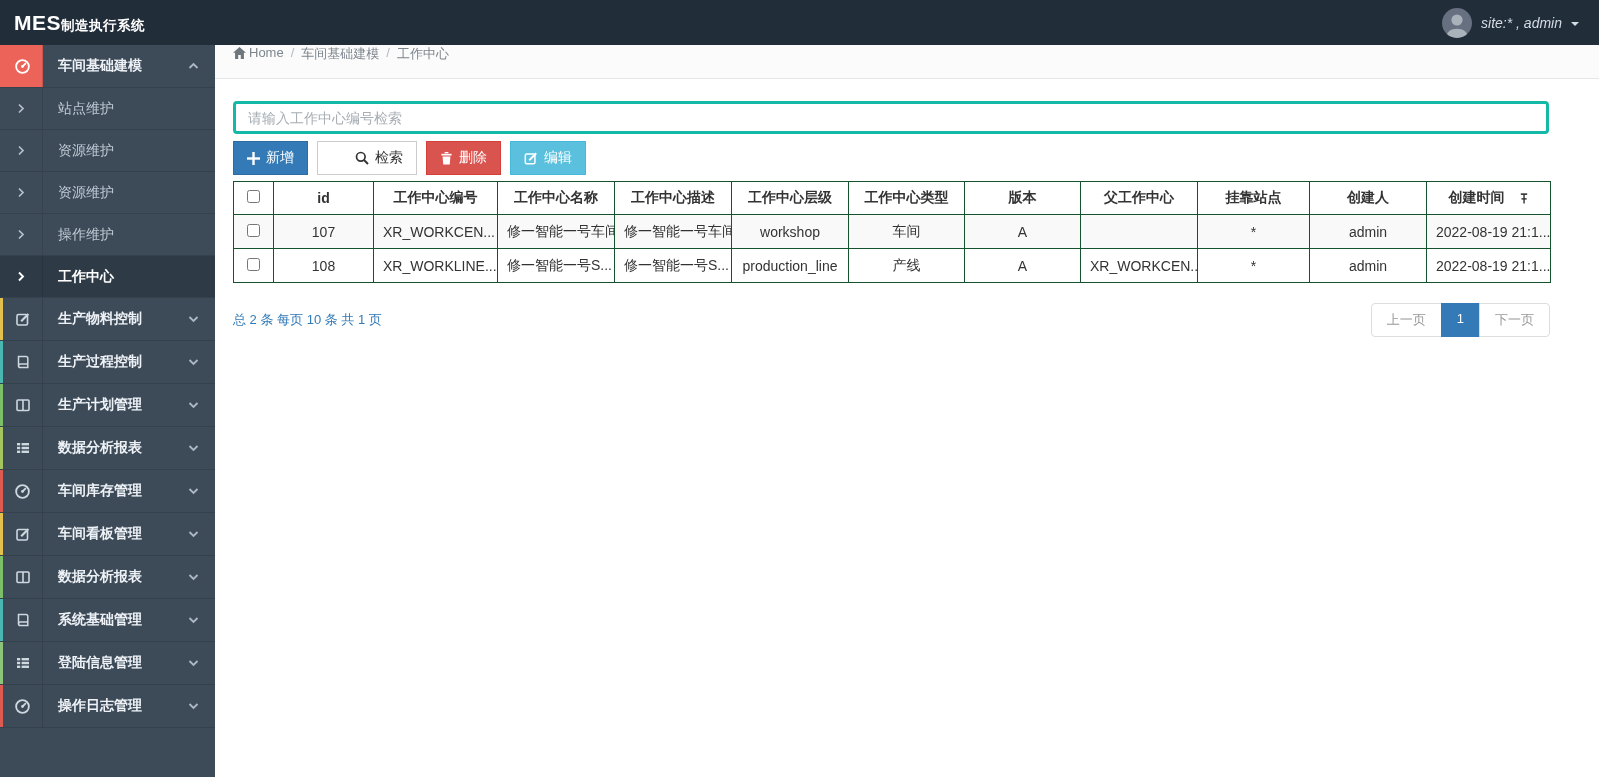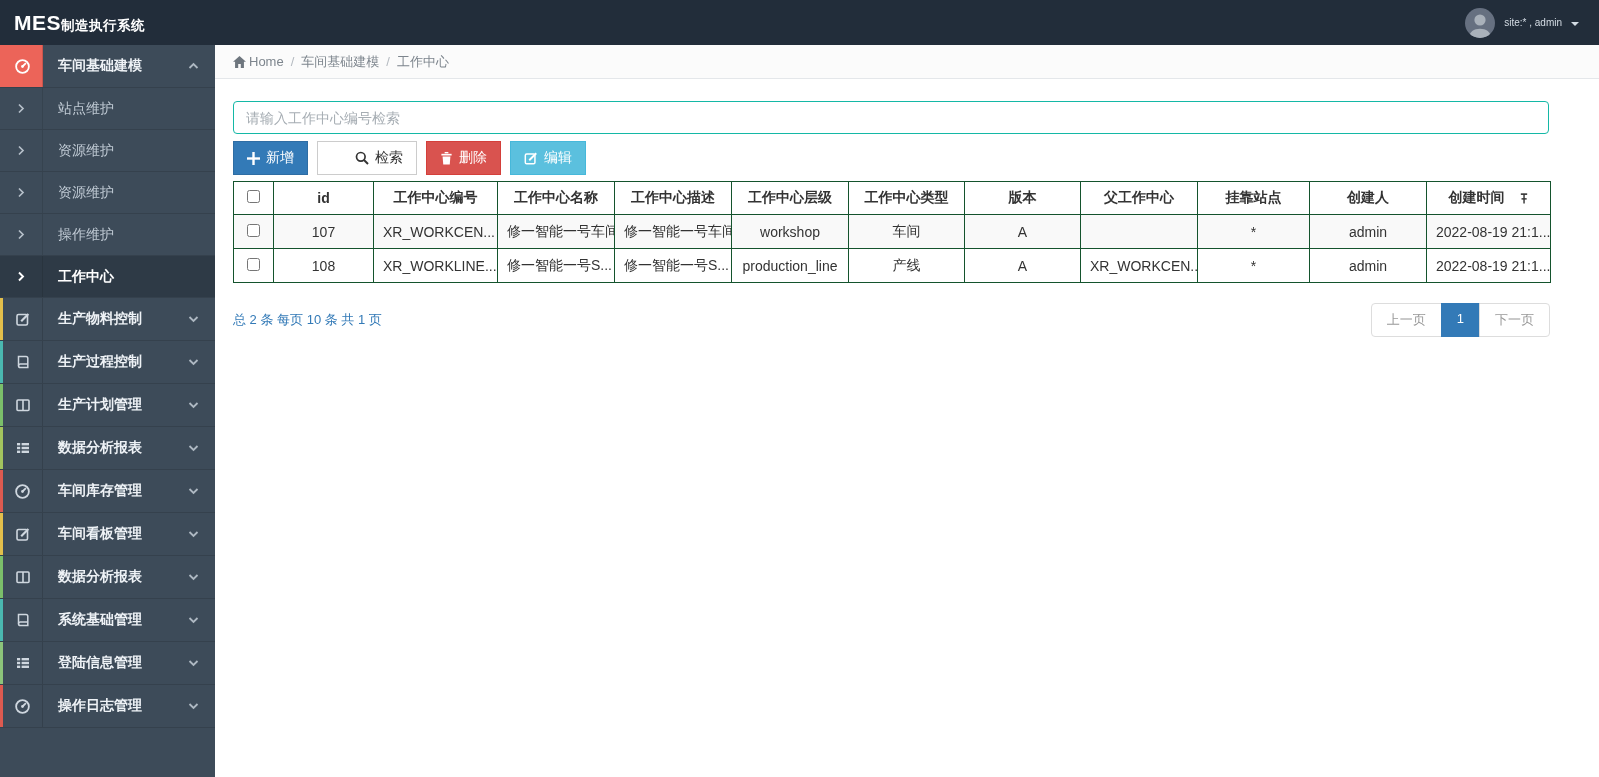--- a/index.html
+++ b/index.html
@@ -13,7 +13,7 @@
   .brand .mes { font-size:21px; }
   .brand .rest { font-size:13.5px; }
   .user-area { display:flex; align-items:center; gap:9px; padding-right:20px;
-    color:#d4dce4; font-size:10px; cursor:pointer; }
+    color:#d4dce4; font-size:14px; cursor:pointer;font-style:italic; }
   .avatar { width:30px; height:30px; border-radius:50%; overflow:hidden; flex:0 0 30px; }
   .caret { width:0; height:0; border-left:4px solid transparent; border-right:4px solid transparent;
     border-top:4px solid #d4dce4; margin-top:2px; }

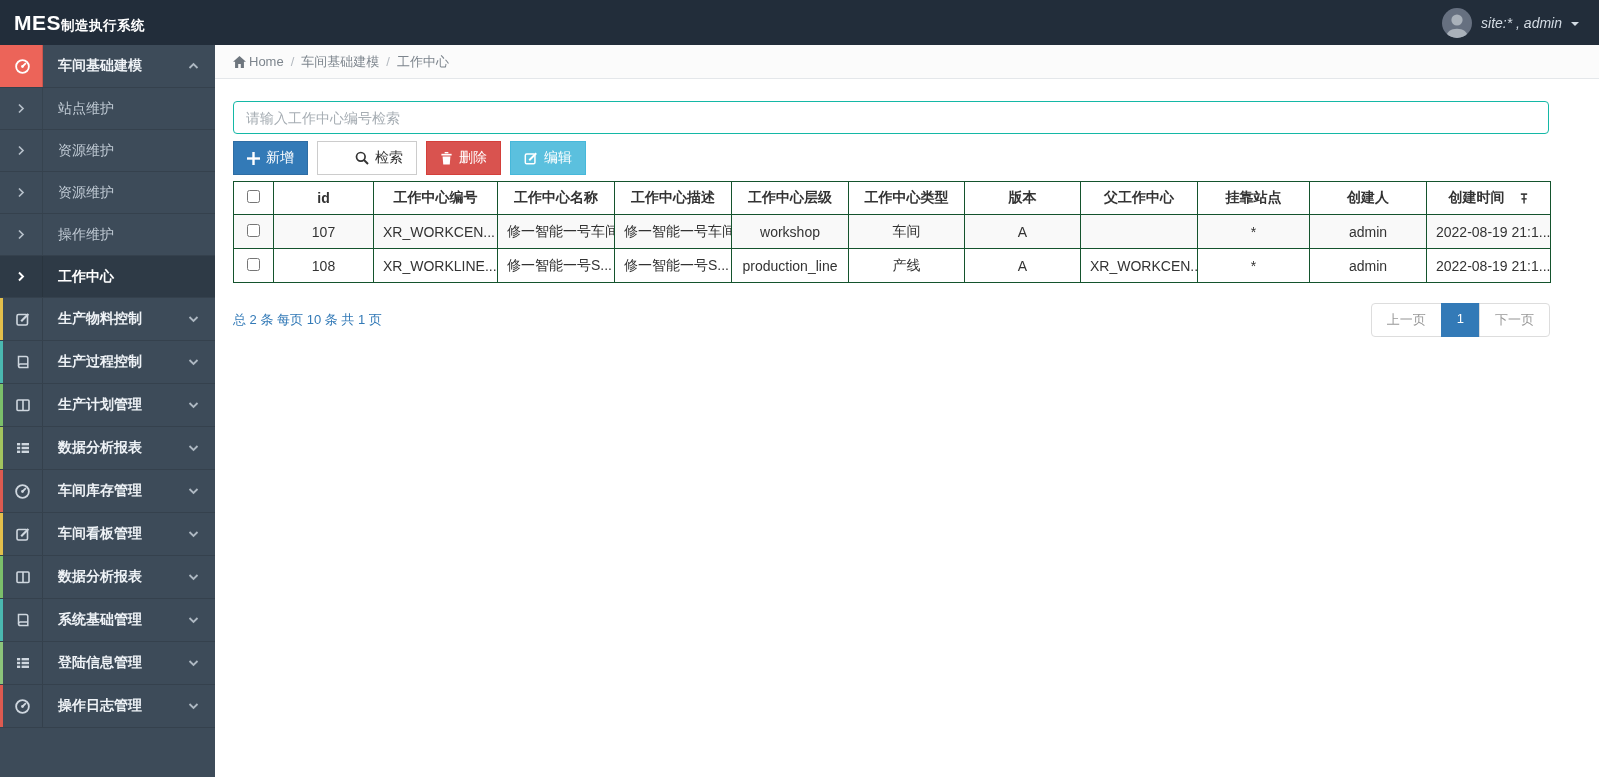--- a/index.html
+++ b/index.html
@@ -37,7 +37,7 @@
 
   
   .breadcrumb { position:absolute; top:45px; left:215px; width:1384px; height:34px;
-    background:#fbfbfb; border-bottom:1px solid #e4e7ea; display:flex; align-items:center;
+    background:#fbfbfb; border-bottom:1px solid #e4e7ea; display:flex; align-items:flex-start;
     padding-left:18px; color:#7d858d; font-size:13px; gap:7px; }
   .breadcrumb .home-link { display:flex; align-items:center; gap:3px; cursor:pointer; }
   .breadcrumb .sep { color:#b4bac0; }

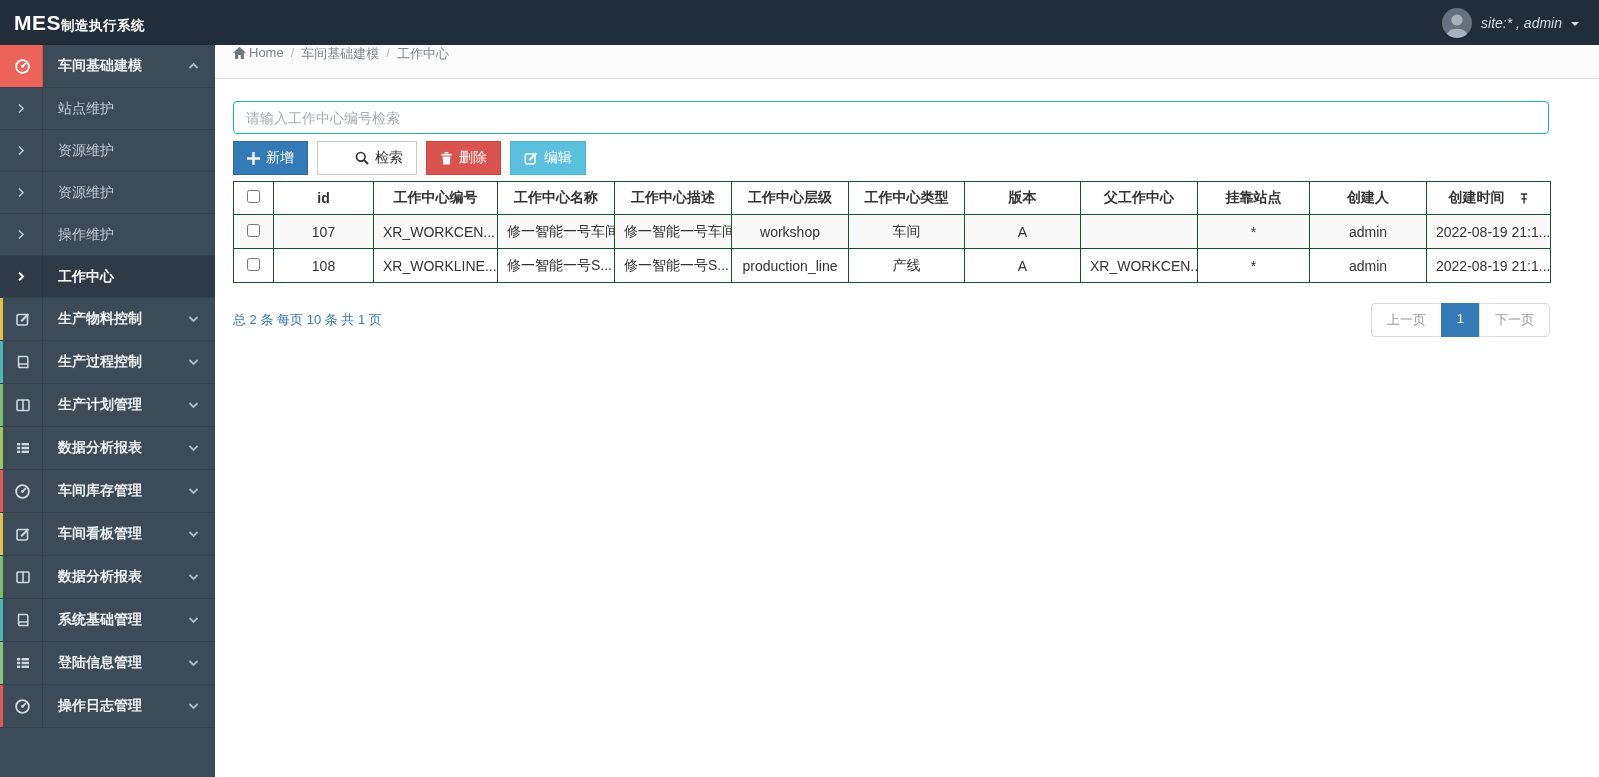--- a/index.html
+++ b/index.html
@@ -45,7 +45,7 @@
   
   .content { position:absolute; top:79px; left:215px; width:1384px; }
   .search-input { display:block; margin:22px 0 0 18px; width:1316px; height:33px;
-    border:1px solid #14b8a6; border-radius:4px; padding:0 12px; font-size:14px; color:#555;
+    border:3px solid #14b8a6; border-radius:4px; padding:0 12px; font-size:14px; color:#555;
     font-family:inherit; outline:none; }
   .search-input::placeholder { color:#a6adb3; }
 

